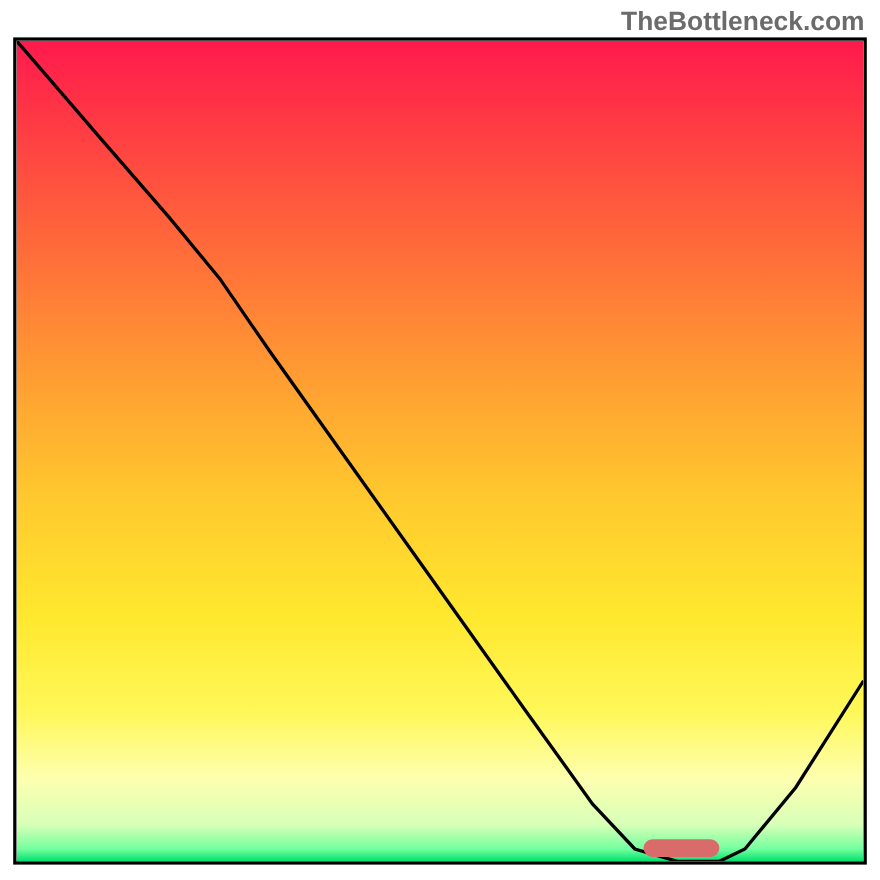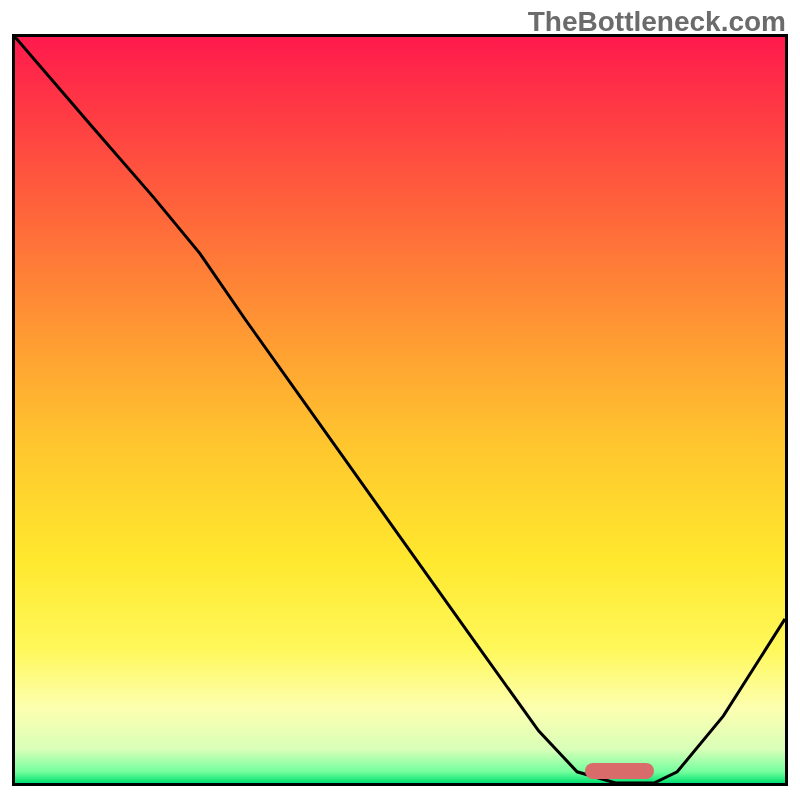--- a/index.html
+++ b/index.html
@@ -37,7 +37,7 @@
     position: absolute;
     top: 6px;
     right: 14px;
-    font-size: 28px;
+    font-size: 24px;
     font-weight: bold;
     color: #6b6b6b;
     letter-spacing: 0px;

